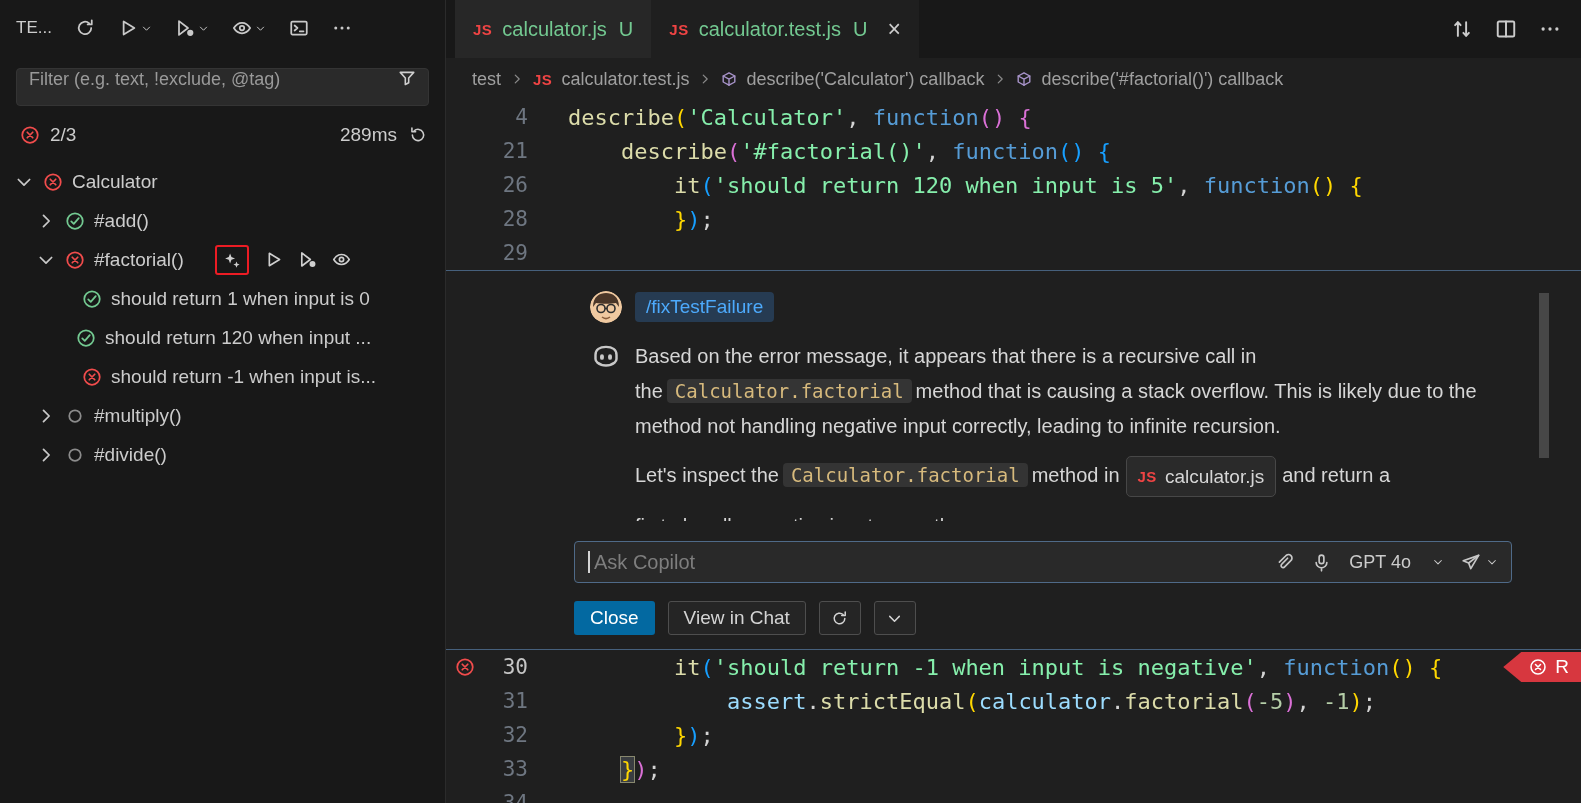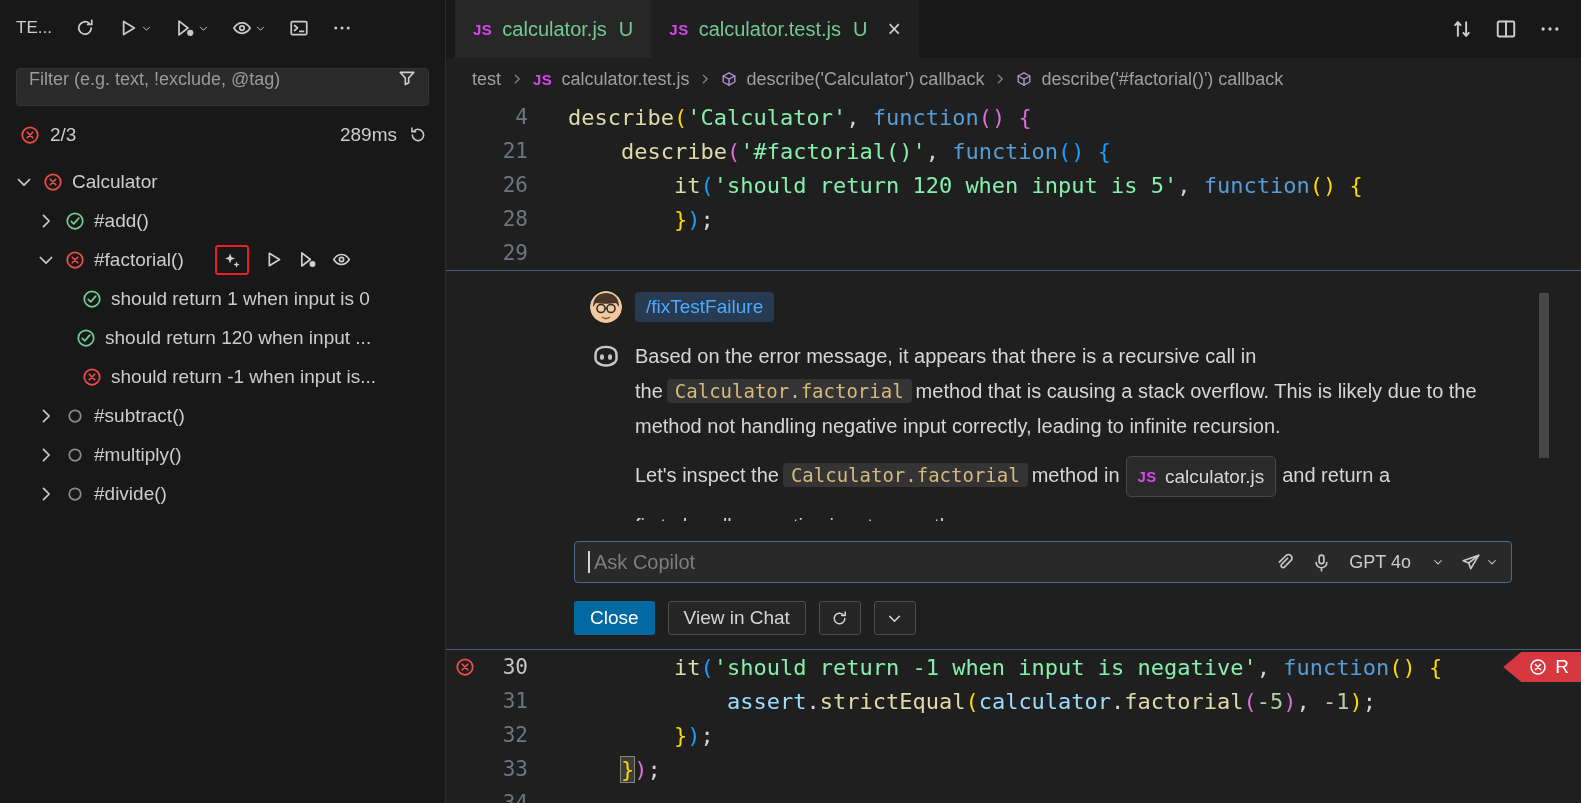--- a/index.html
+++ b/index.html
@@ -43,7 +43,7 @@
   .tab .lbl{color:#73c991;}
   .tab .mod{color:#73c991;margin-left:2px;}
   .tab .close{color:#cccccc;font-size:23px;margin-left:10px;line-height:1;}
-  .js-badge{font-weight:bold;color:#d946ef;font-size:15px;letter-spacing:.5px;}
+  .js-badge{font-weight:bold;color:#ef4444;font-size:15px;letter-spacing:.5px;}
   .tab-actions{margin-left:auto;display:flex;align-items:center;gap:22px;padding:0 20px;color:#cccccc;}
   .breadcrumb{height:42px;display:flex;align-items:center;padding:0 0 0 26px;gap:9px;font-size:18px;color:#9f9f9f;flex:none;white-space:nowrap;}
   .bc-sep{color:#8a8a8a;}

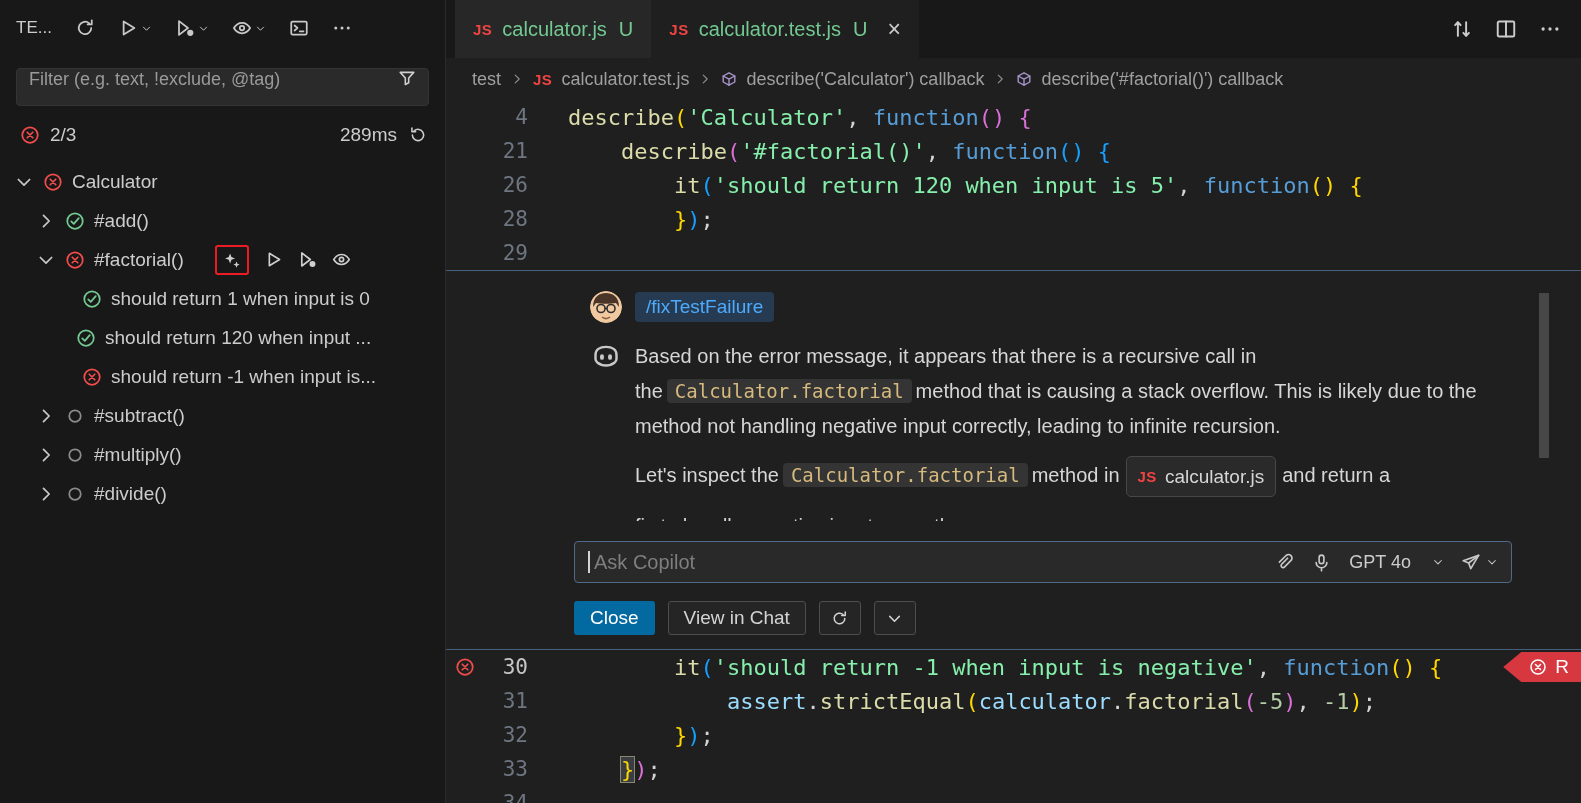--- a/index.html
+++ b/index.html
@@ -307,19 +307,6 @@
               <circle cx="8" cy="8" r="4.6"></circle>
             </svg>
           </span>
-          <span>#subtract()</span>
-        </div>
-        <div class="tree-row" style="padding-left: 36px;">
-          <span class="svgic chevwrap">
-            <svg viewBox="0 0 16 16">
-              <path d="M6 3.5L10.5 8 6 12.5"></path>
-            </svg>
-          </span>
-          <span class="svgic state ic-none">
-            <svg viewBox="0 0 16 16">
-              <circle cx="8" cy="8" r="4.6"></circle>
-            </svg>
-          </span>
           <span>#multiply()</span>
         </div>
         <div class="tree-row" style="padding-left: 36px;">

